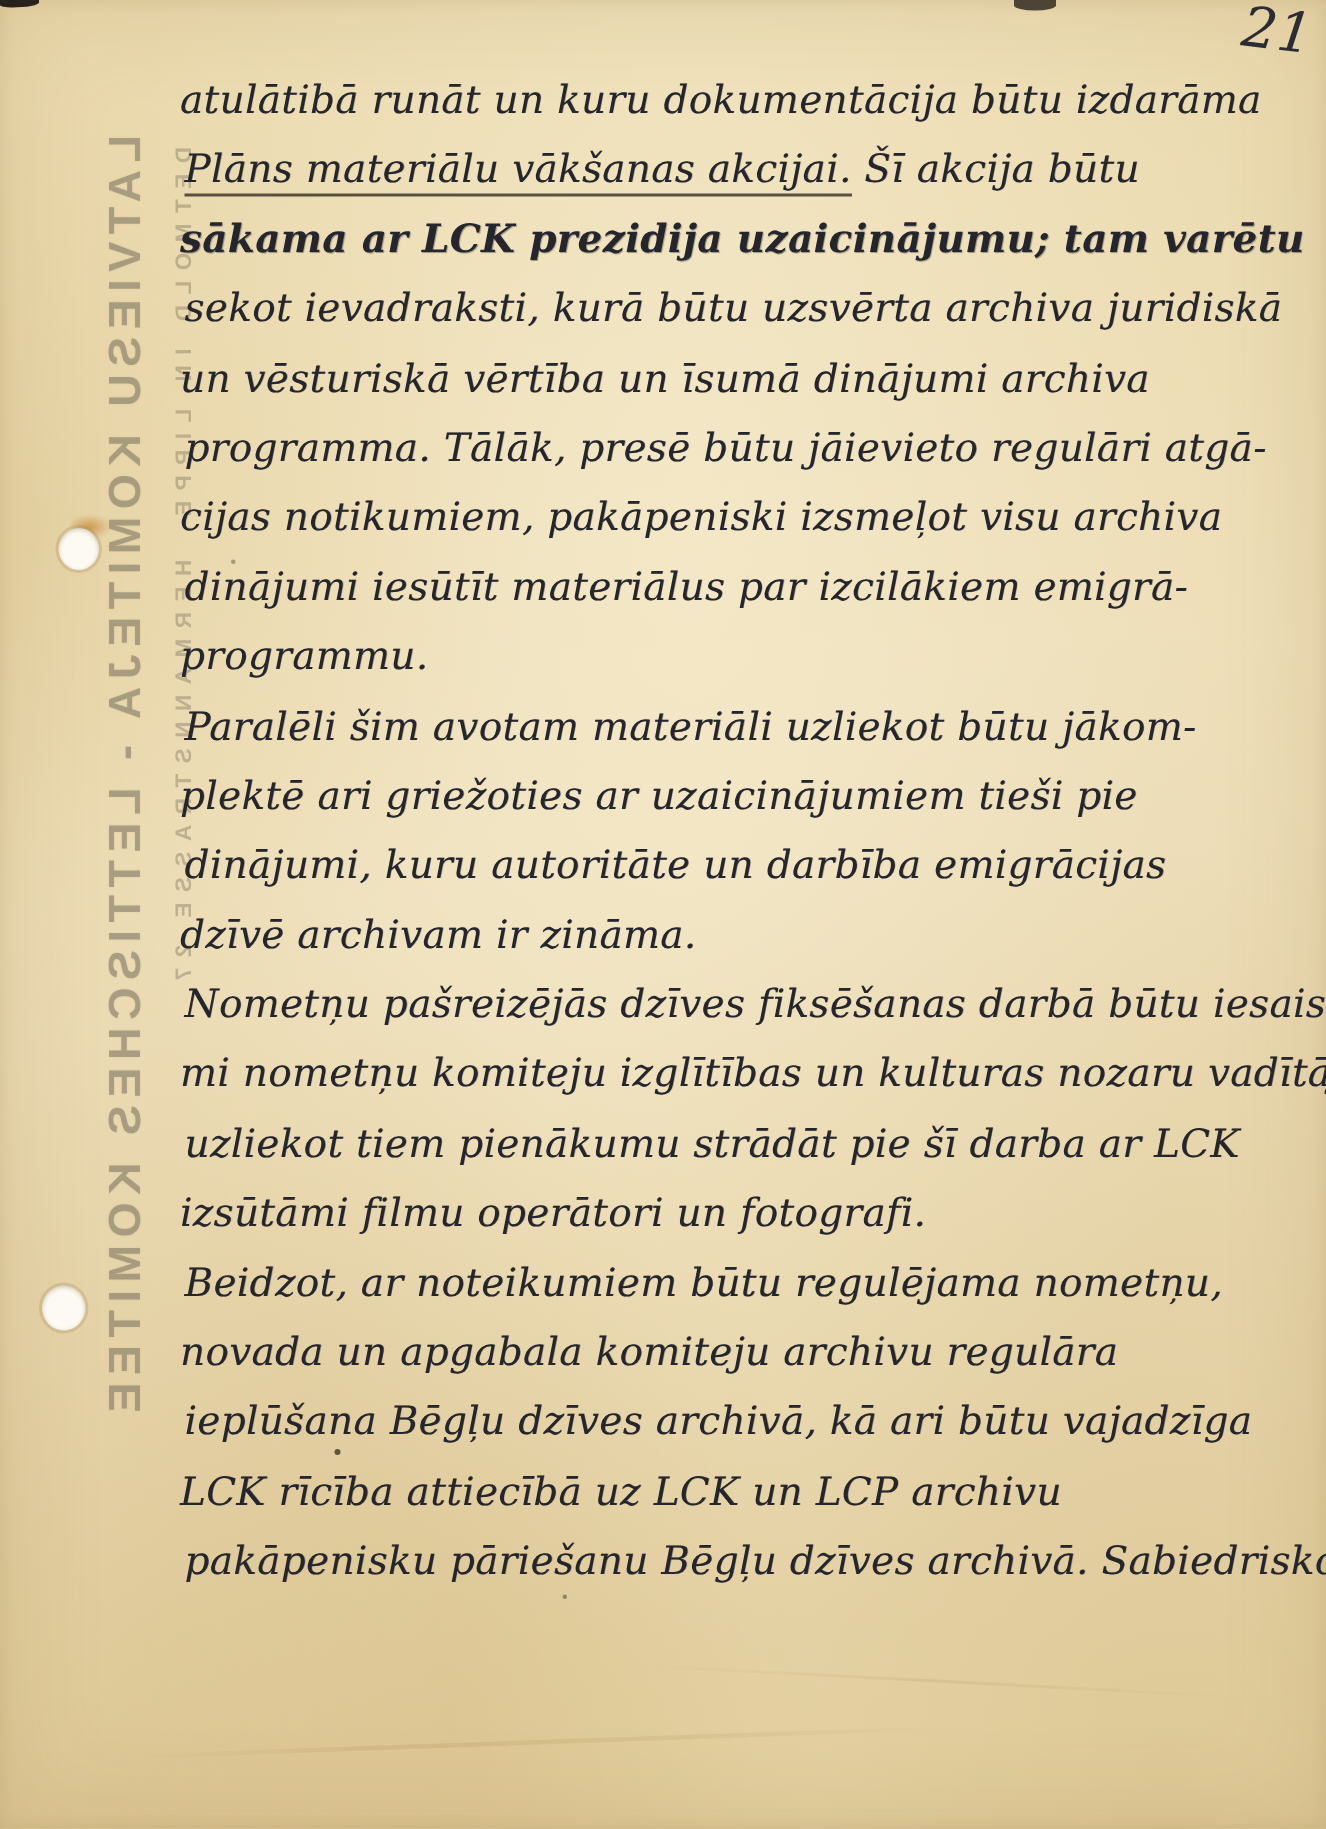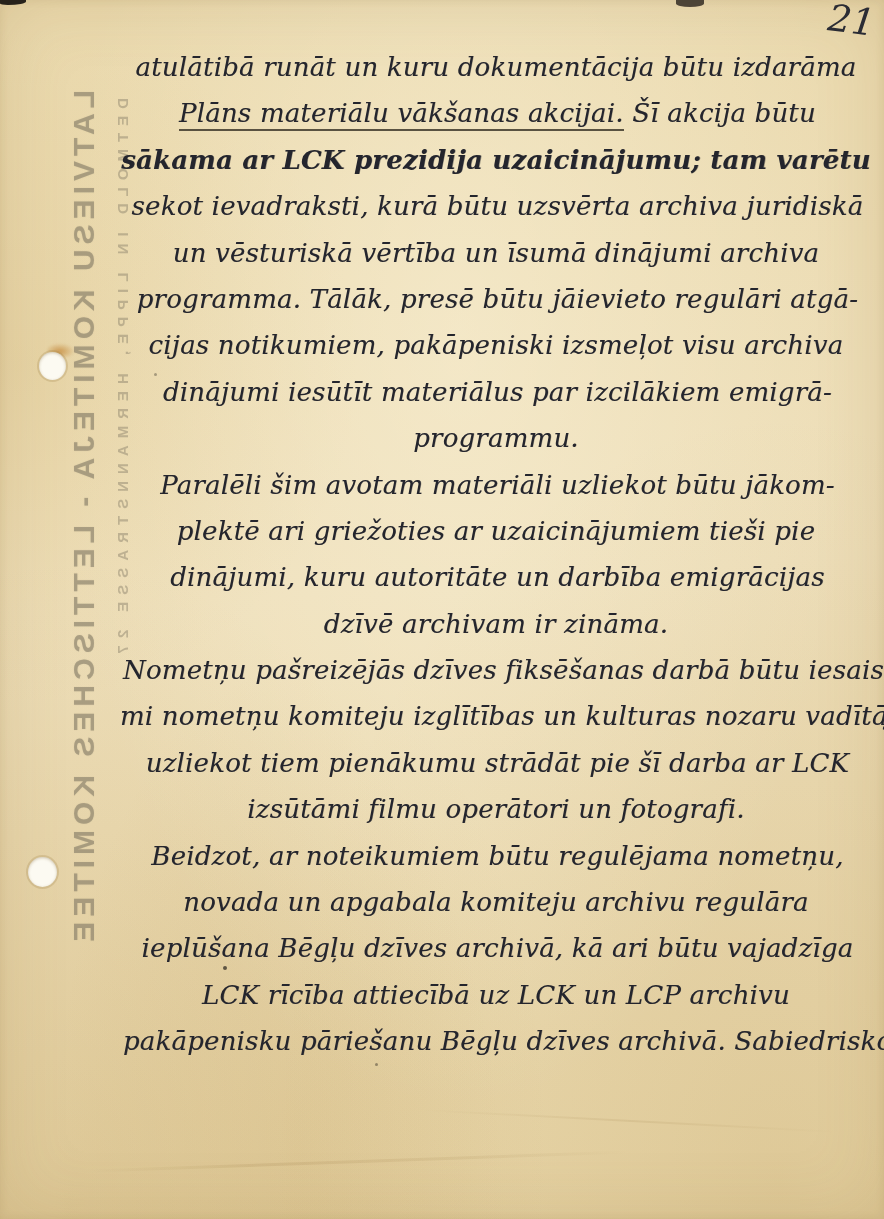--- a/index.html
+++ b/index.html
@@ -117,7 +117,6 @@
     letter-spacing: 0.2px;
     color: #24252d;
     text-shadow: 0.4px 0.3px 0.4px rgba(36,37,45,0.35);
-    text-align: center;
   }
   .ms-line:nth-child(even) { margin-left: 3px; }
   .ms-line.bold { font-weight: bold; text-shadow: 0.6px 0.4px 0.6px rgba(36,37,45,0.4); }

